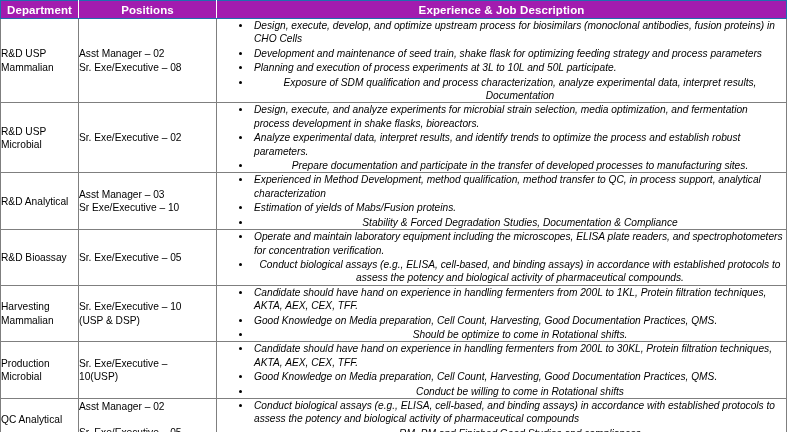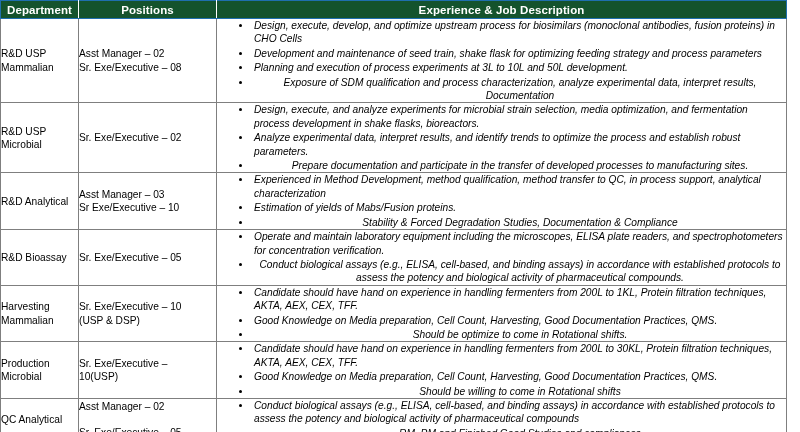--- a/index.html
+++ b/index.html
@@ -25,7 +25,7 @@
   #job-table col.c-desc  { width: 570px; }
 
   #job-table thead th {
-    background: #14532d;
+    background: #a21caf;
     color: #ffffff;
     font-weight: bold;
     font-size: 11.5px;

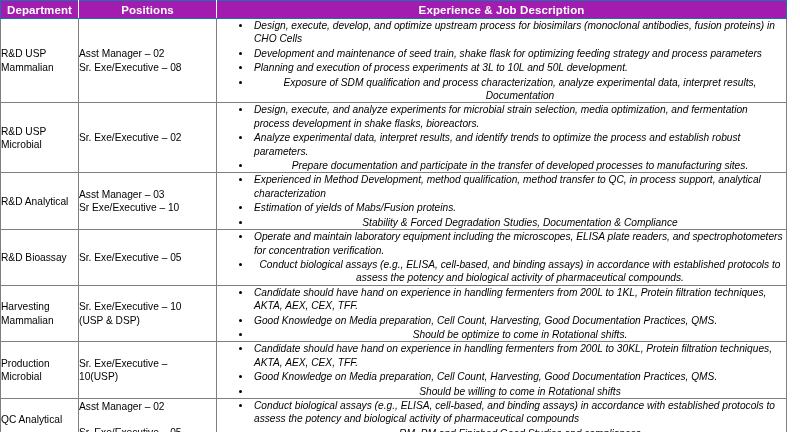--- a/index.html
+++ b/index.html
@@ -116,7 +116,7 @@
           <ul class="bullets">
             <li>Design, execute, develop, and optimize upstream process for biosimilars (monoclonal antibodies, fusion proteins) in CHO Cells</li>
             <li>Development and maintenance of seed train, shake flask for optimizing feeding strategy and process parameters</li>
-            <li>Planning and execution of process experiments at 3L to 10L and 50L development.</li>
+            <li>Planning and execution of process experiments at 3L to 10L and 50L participate.</li>
             <li>Exposure of SDM qualification and process characterization, analyze experimental data, interpret results, Documentation</li>
           </ul>
         </td>

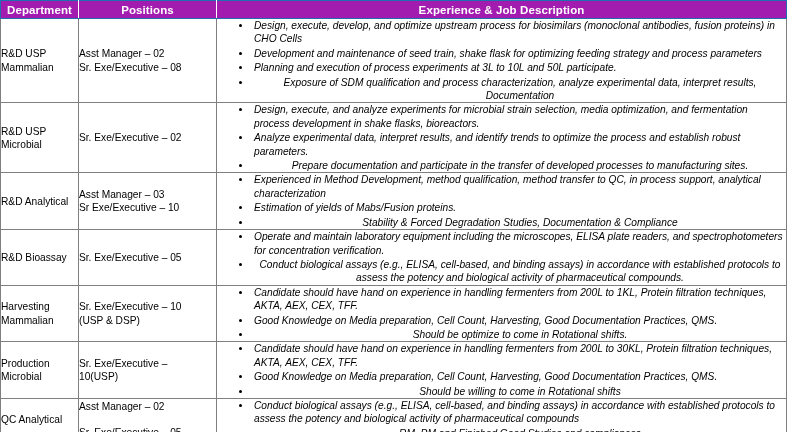--- a/index.html
+++ b/index.html
@@ -184,7 +184,7 @@
           <ul class="bullets">
             <li>Candidate should have hand on experience in handling fermenters from 200L to 30KL, Protein filtration techniques, AKTA, AEX, CEX, TFF.</li>
             <li>Good Knowledge on Media preparation, Cell Count, Harvesting, Good Documentation Practices, QMS.</li>
-            <li>Should be willing to come in Rotational shifts</li>
+            <li>Conduct be willing to come in Rotational shifts</li>
           </ul>
         </td>
       </tr>

